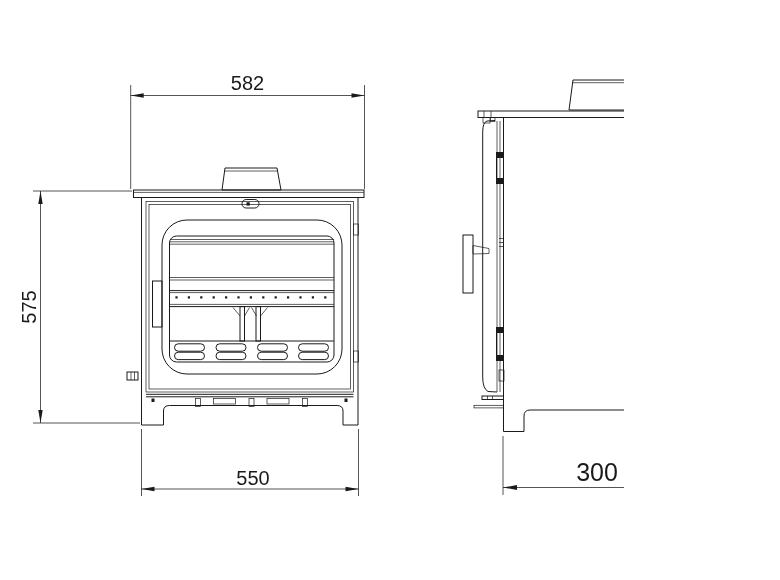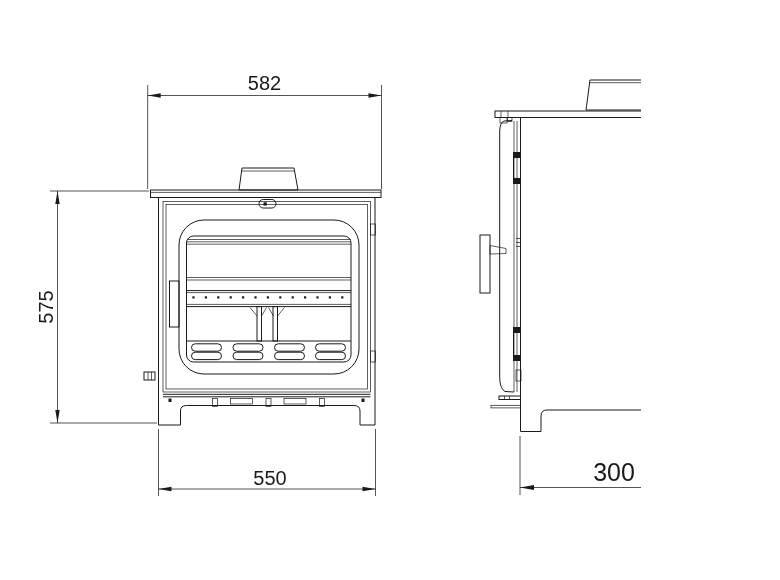--- a/index.html
+++ b/index.html
@@ -9,7 +9,6 @@
     background:#ffffff;
     overflow:hidden;
     font-family:"Liberation Sans", sans-serif;
-    padding-left:17px;
   }
   svg{display:block;}
   .obj{stroke:#1a1a1a;stroke-width:1;fill:none;}

